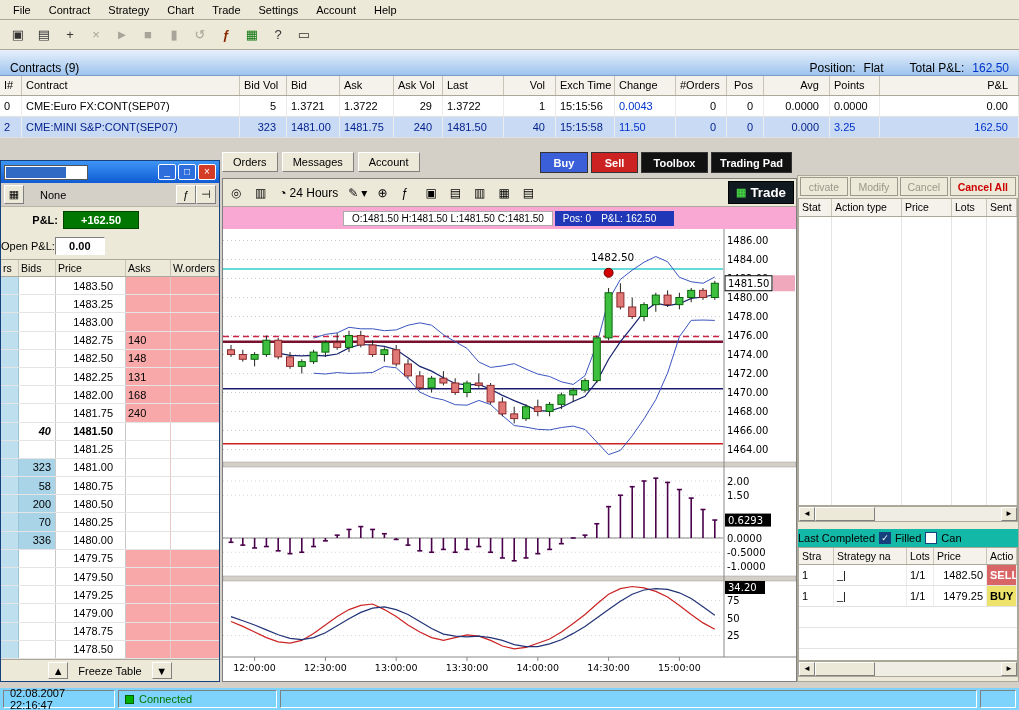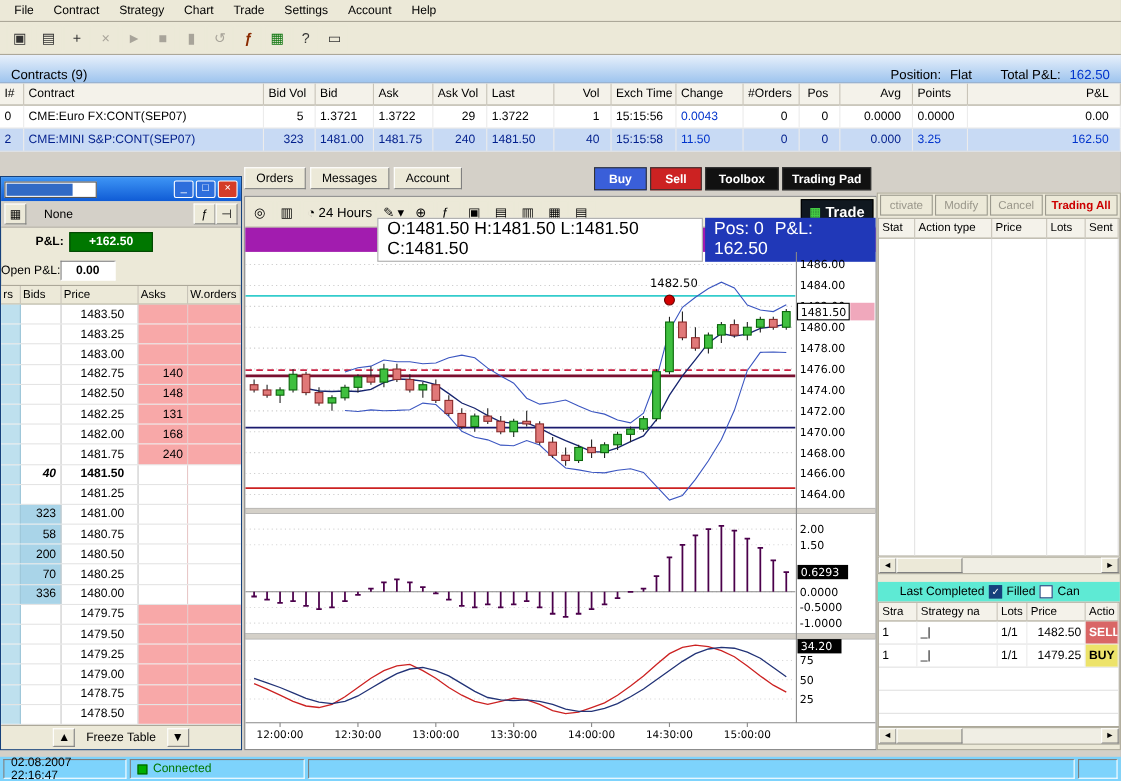--- a/index.html
+++ b/index.html
@@ -773,7 +773,7 @@
         <button class="r-btn">ctivate</button>
         <button class="r-btn">Modify</button>
         <button class="r-btn">Cancel</button>
-        <button class="r-btn danger">Trading All</button>
+        <button class="r-btn danger">Cancel All</button>
       </div>
     <div class="o-grid">
       <div class="o-head">

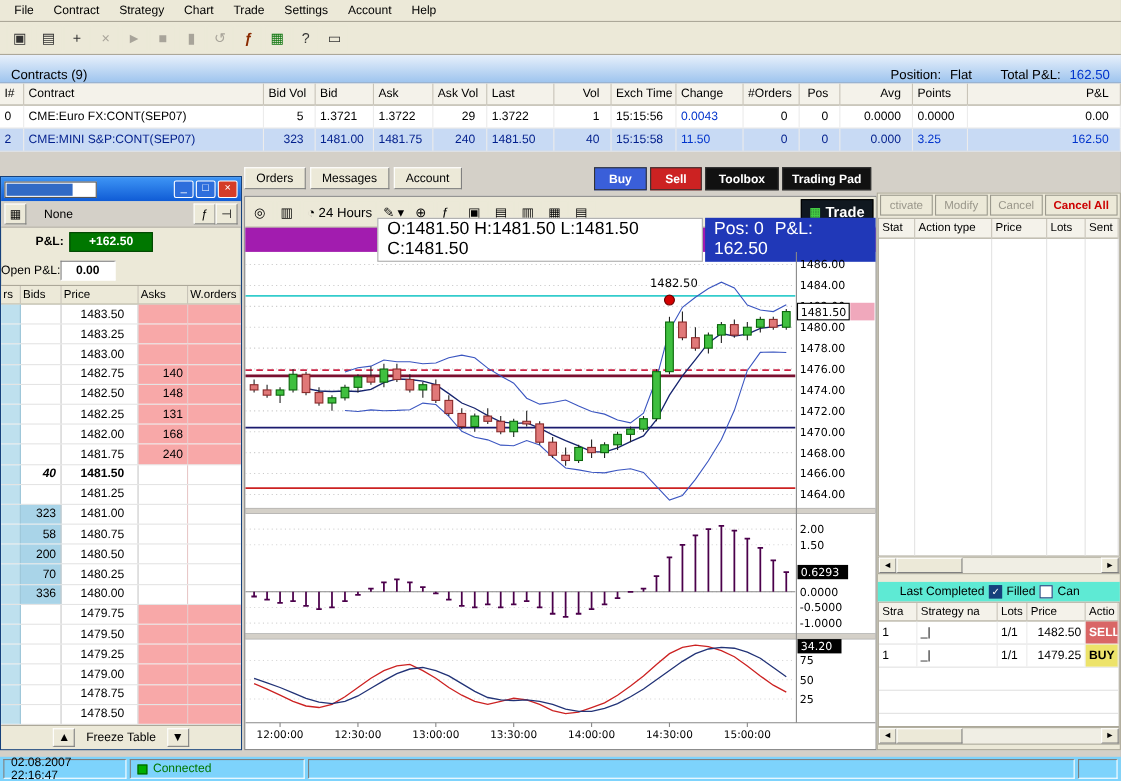--- a/index.html
+++ b/index.html
@@ -107,8 +107,8 @@
   .trade-btn { position:absolute; right:2px; top:2px; width:66px; height:23px; background:#101820;
     color:#fff; font-weight:bold; border:1px solid #000; display:flex; align-items:center; justify-content:center; gap:4px; }
   .trade-btn .trade-glyph { color:#44CC44; font-size:11px; }
-  .chart-info { position:absolute; top:28px; left:0; right:0; height:22px; background:#a21caf;
-    display:flex; align-items:center; padding-left:120px; font-size:16px; }
+  .chart-info { position:absolute; top:28px; left:0; right:0; height:22px; background:#f9a8d4;
+    display:flex; align-items:center; padding-left:120px; font-size:10px; }
   .ohlc { border:1px solid #AAA; padding:1px 8px; background:#fff; }
   .posbox { background:#2038B8; color:#fff; padding:2px 8px; margin-left:2px; }
   .posbox span { margin-right:10px; }

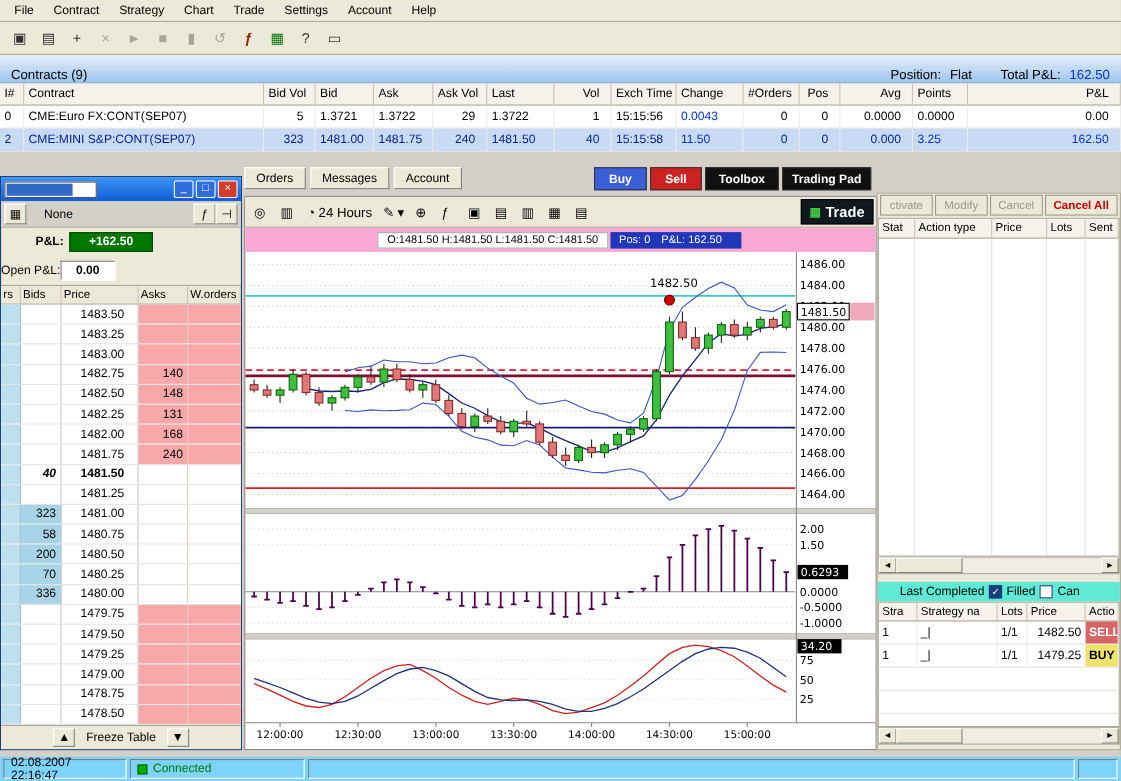--- a/index.html
+++ b/index.html
@@ -89,7 +89,7 @@
   .c-rs { background:#BEE0EE; border-right:1px solid #9CC4D6; }
   .c-bids { justify-content:flex-end; padding-right:4px; border-right:1px solid #C8C8C8; }
   .c-price { justify-content:flex-end; padding-right:12px; border-right:1px solid #C8C8C8; }
-  .c-asks { padding-left:22px; border-right:1px solid #E8C8C8; }
+  .c-asks { padding-left:2px; border-right:1px solid #E8C8C8; }
   .z-ask .c-asks,.z-ask .c-w,.z-low .c-asks,.z-low .c-w { background:#F8A8A8; }
   .z-bid .c-bids { background:#A9D4E8; }
   .z-last .c-price { font-weight:bold; }

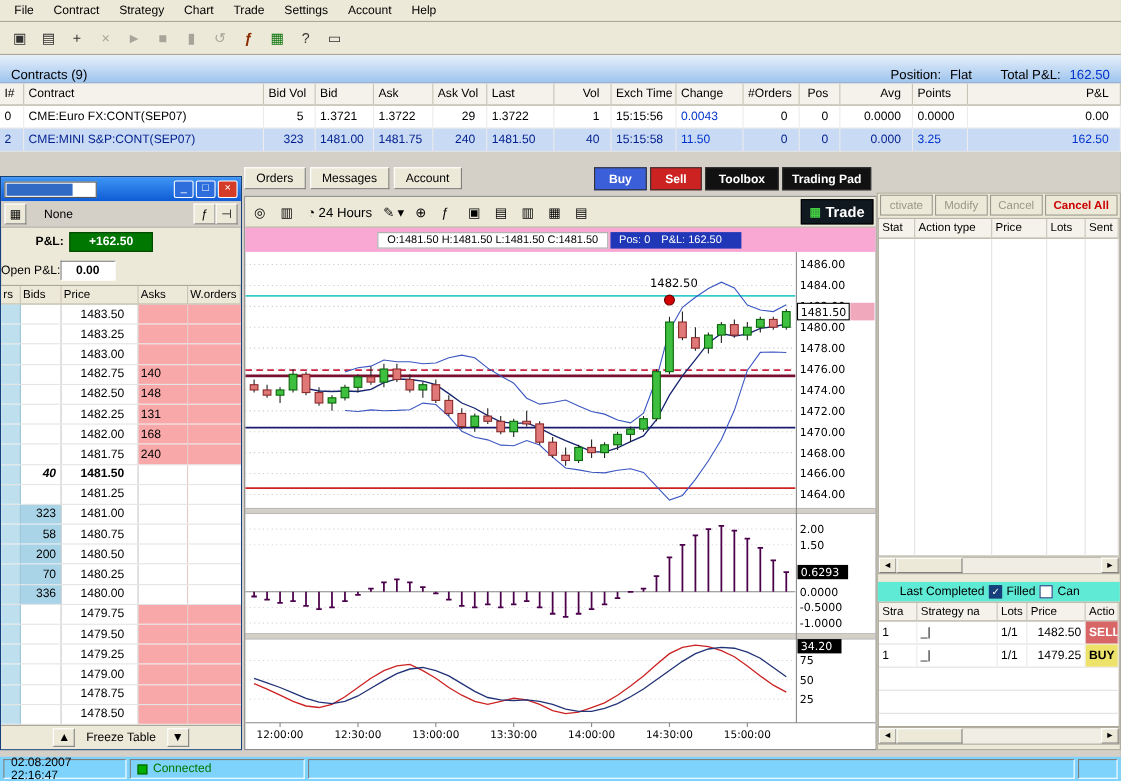--- a/index.html
+++ b/index.html
@@ -133,8 +133,8 @@
   .hs-track { flex:1; position:relative; }
   .hs-thumb { position:absolute; left:0; top:0; width:60px; height:100%; background:#ECE9D8;
     border:1px solid; border-color:#fff #808080 #808080 #fff; }
-  .lc-bar { position:absolute; top:353px; left:0; right:0; height:18px; background:#5eead4;
-    display:flex; align-items:center; gap:4px; padding:0 20px; overflow:hidden; white-space:nowrap; }
+  .lc-bar { position:absolute; top:353px; left:0; right:0; height:18px; background:#14b8a6;
+    display:flex; align-items:center; gap:4px; padding:0 0; overflow:hidden; white-space:nowrap; }
   .cb { width:12px; height:12px; border:1px solid #16417C; background:#fff; font-size:9px;
     line-height:11px; text-align:center; color:#fff; }
   .cb.checked { background:#16407C; }

